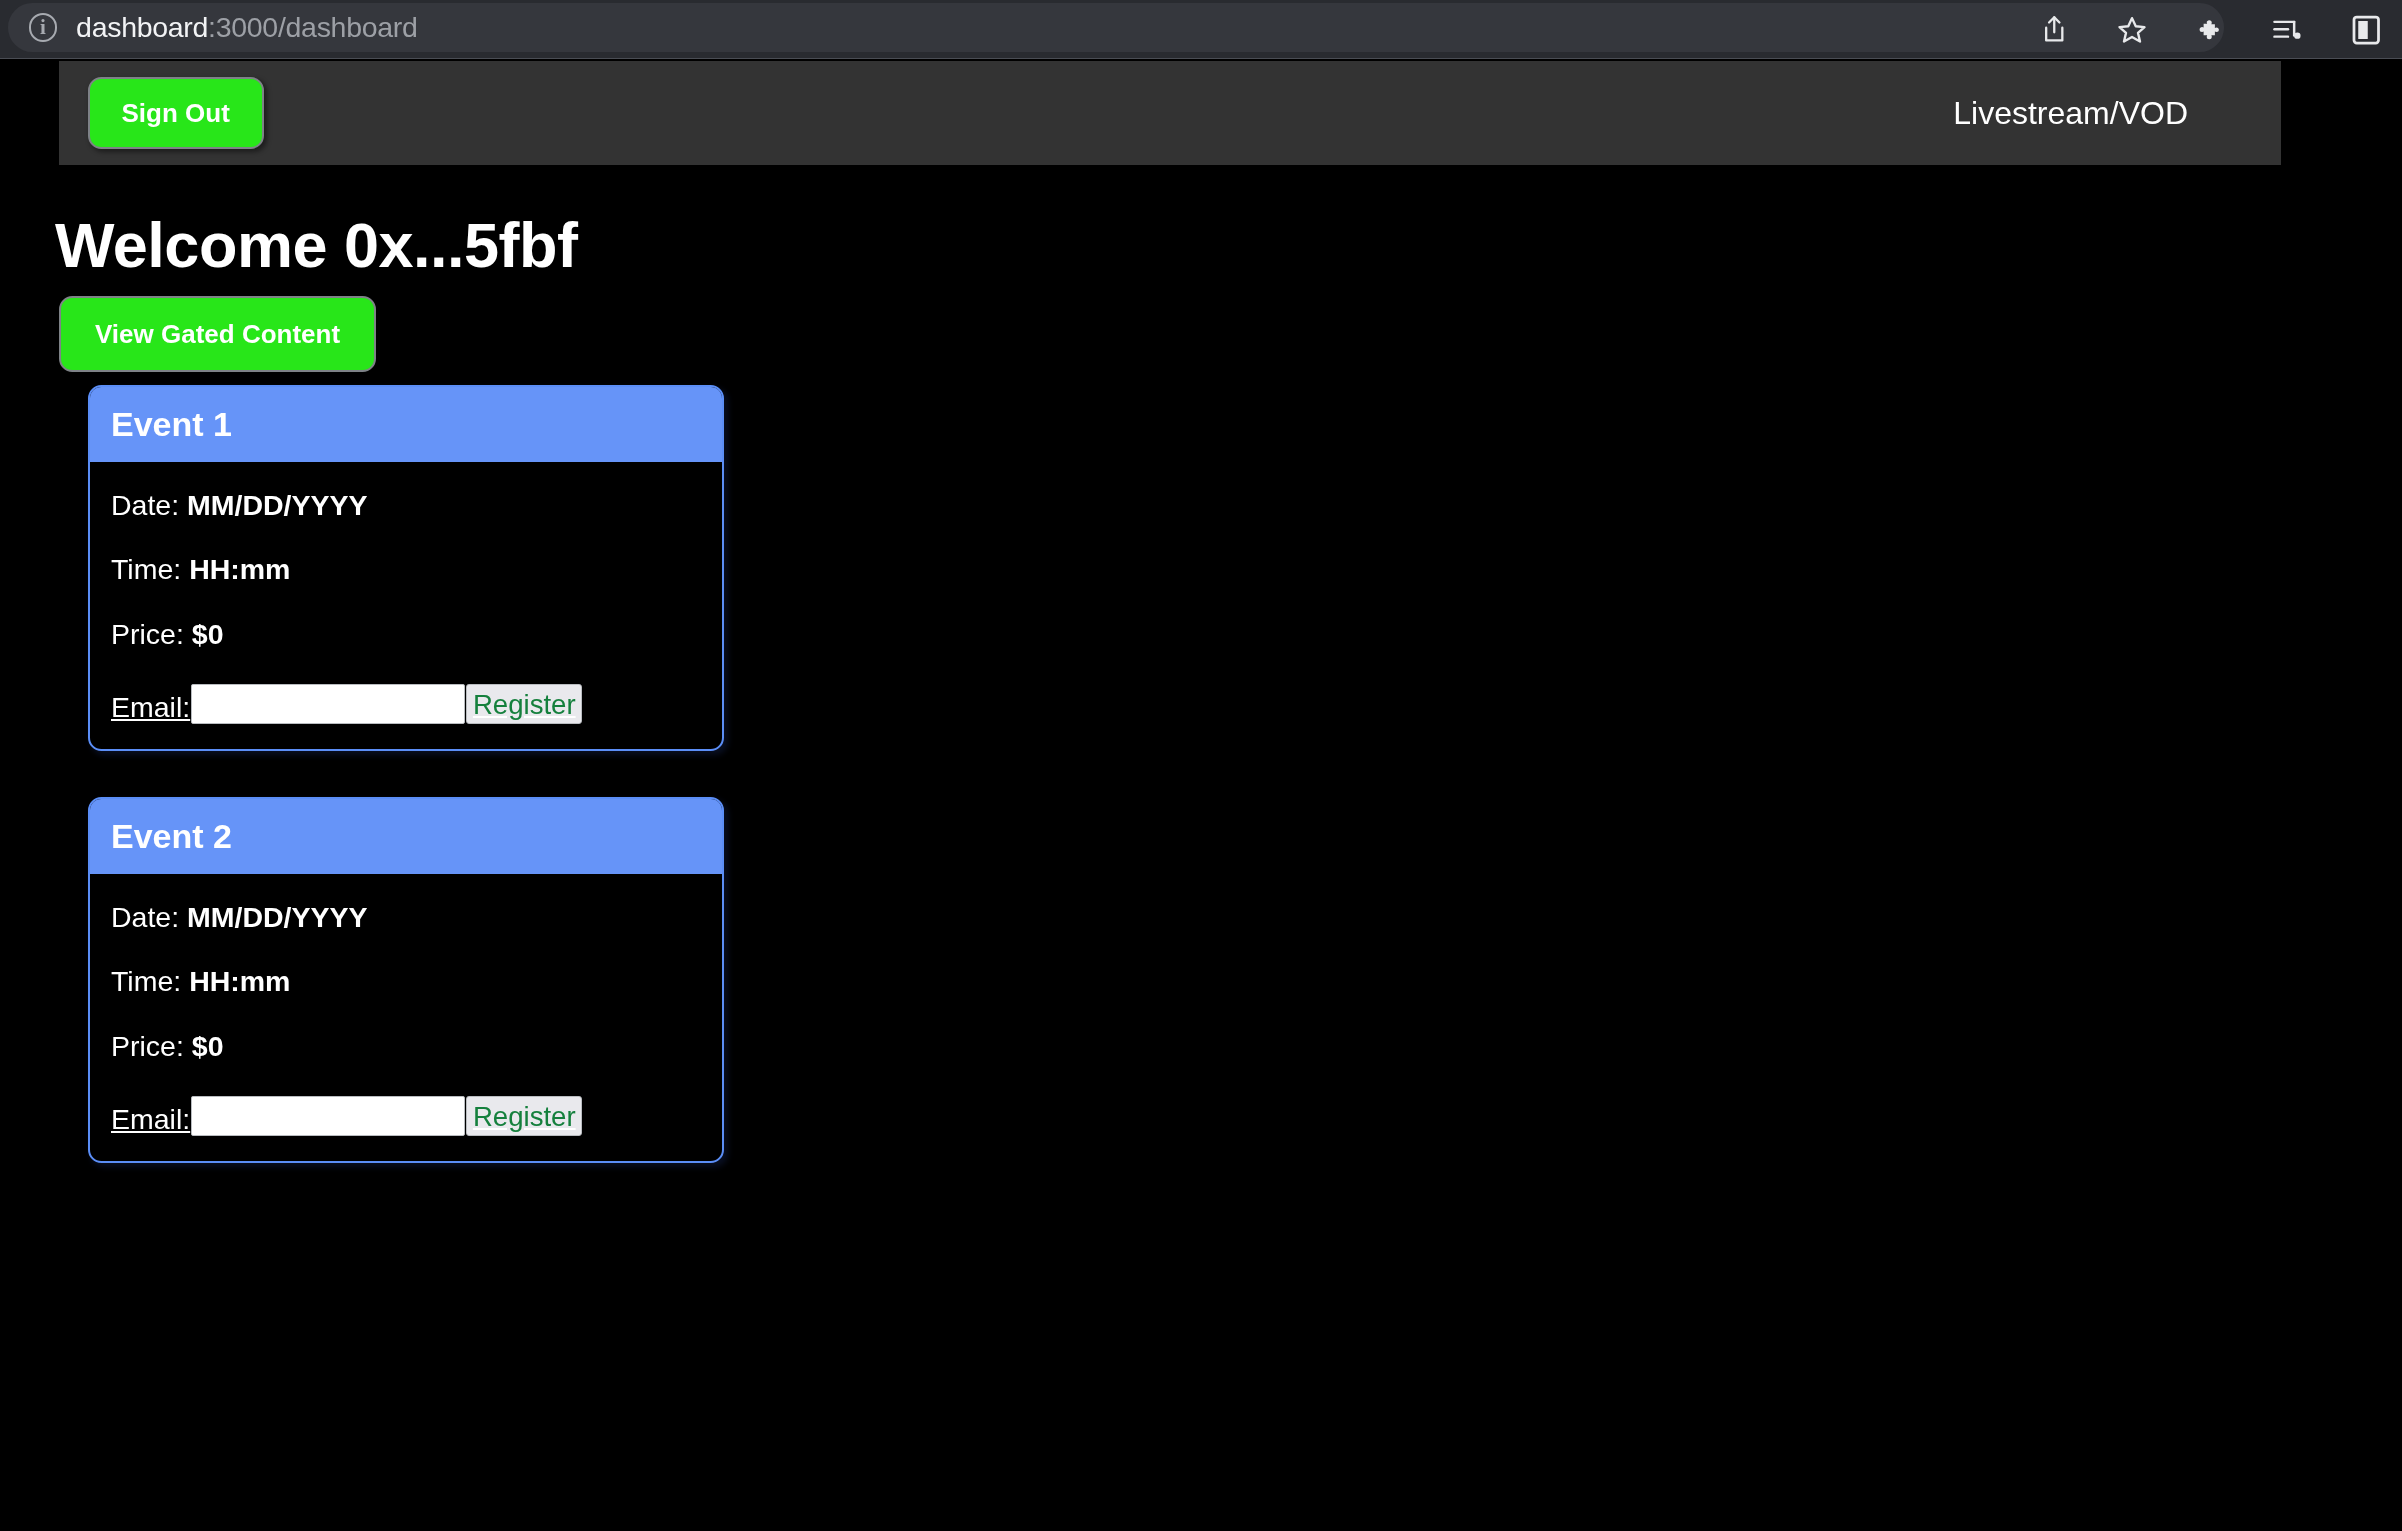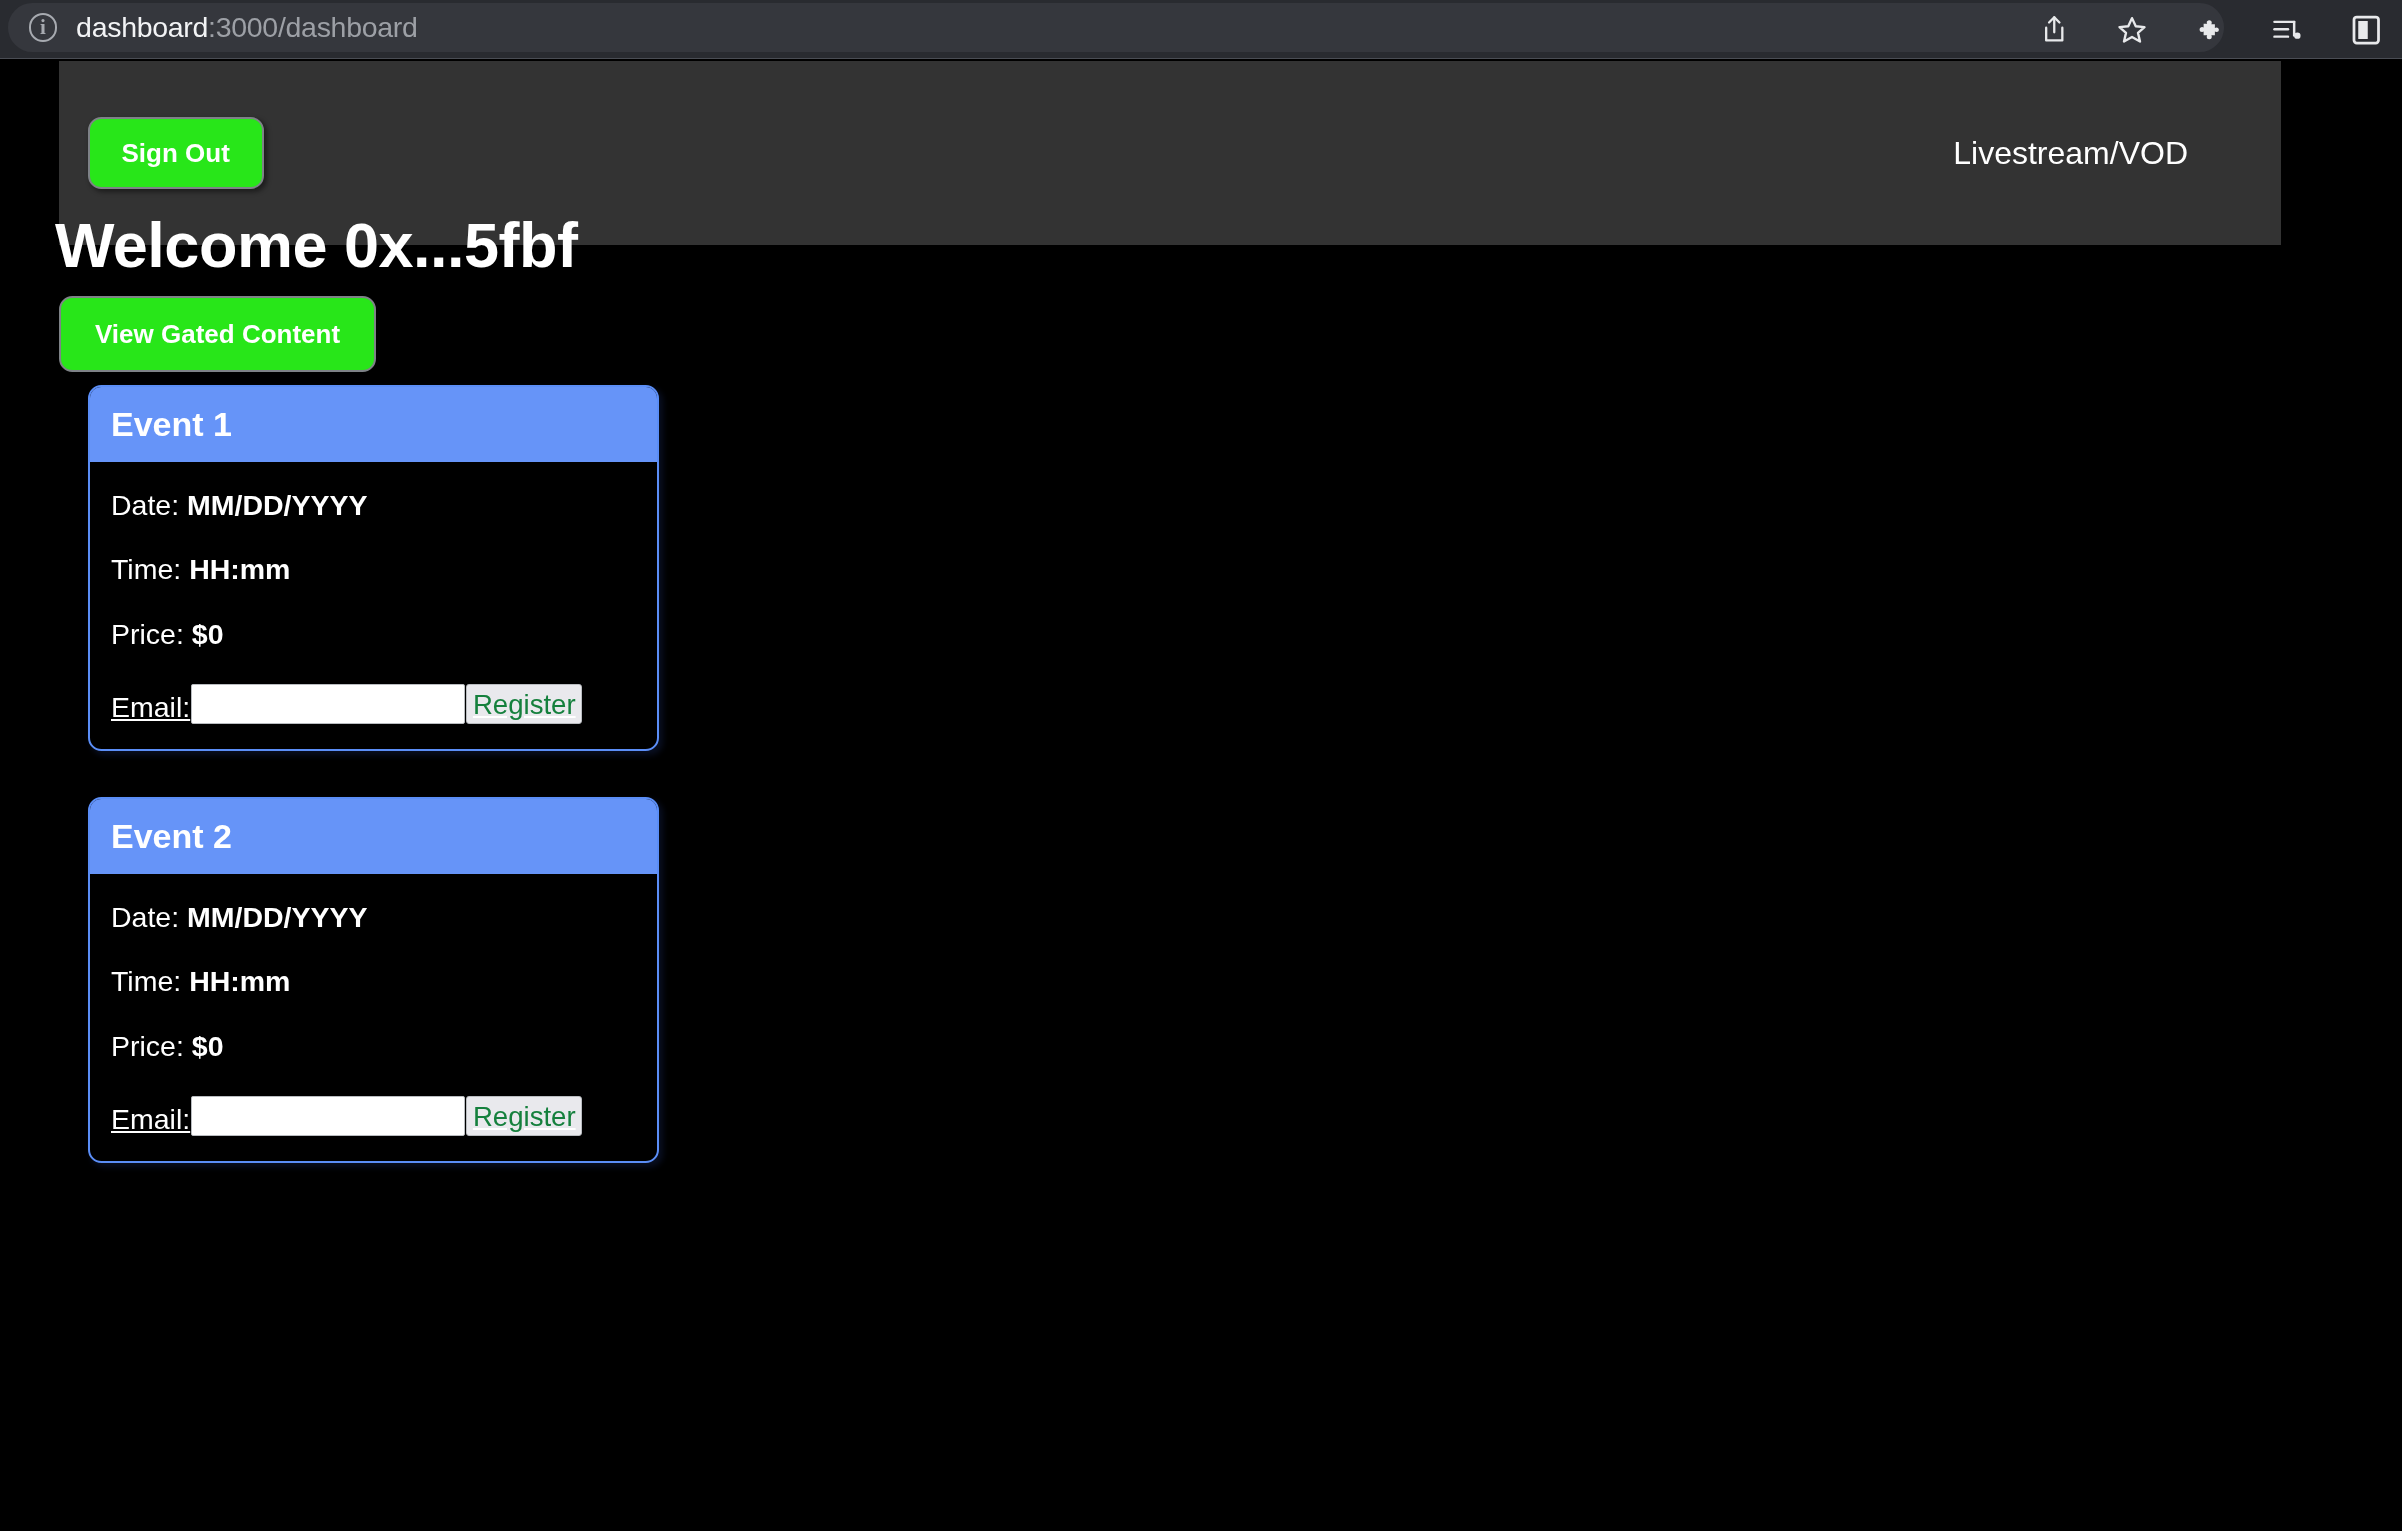--- a/index.html
+++ b/index.html
@@ -75,7 +75,7 @@
     position: absolute;
     left: 59px; top: 61px;
     width: 2222px;
-    height: 184px;
+    height: 104px;
     background: #333333;
     display: flex;
     align-items: center;

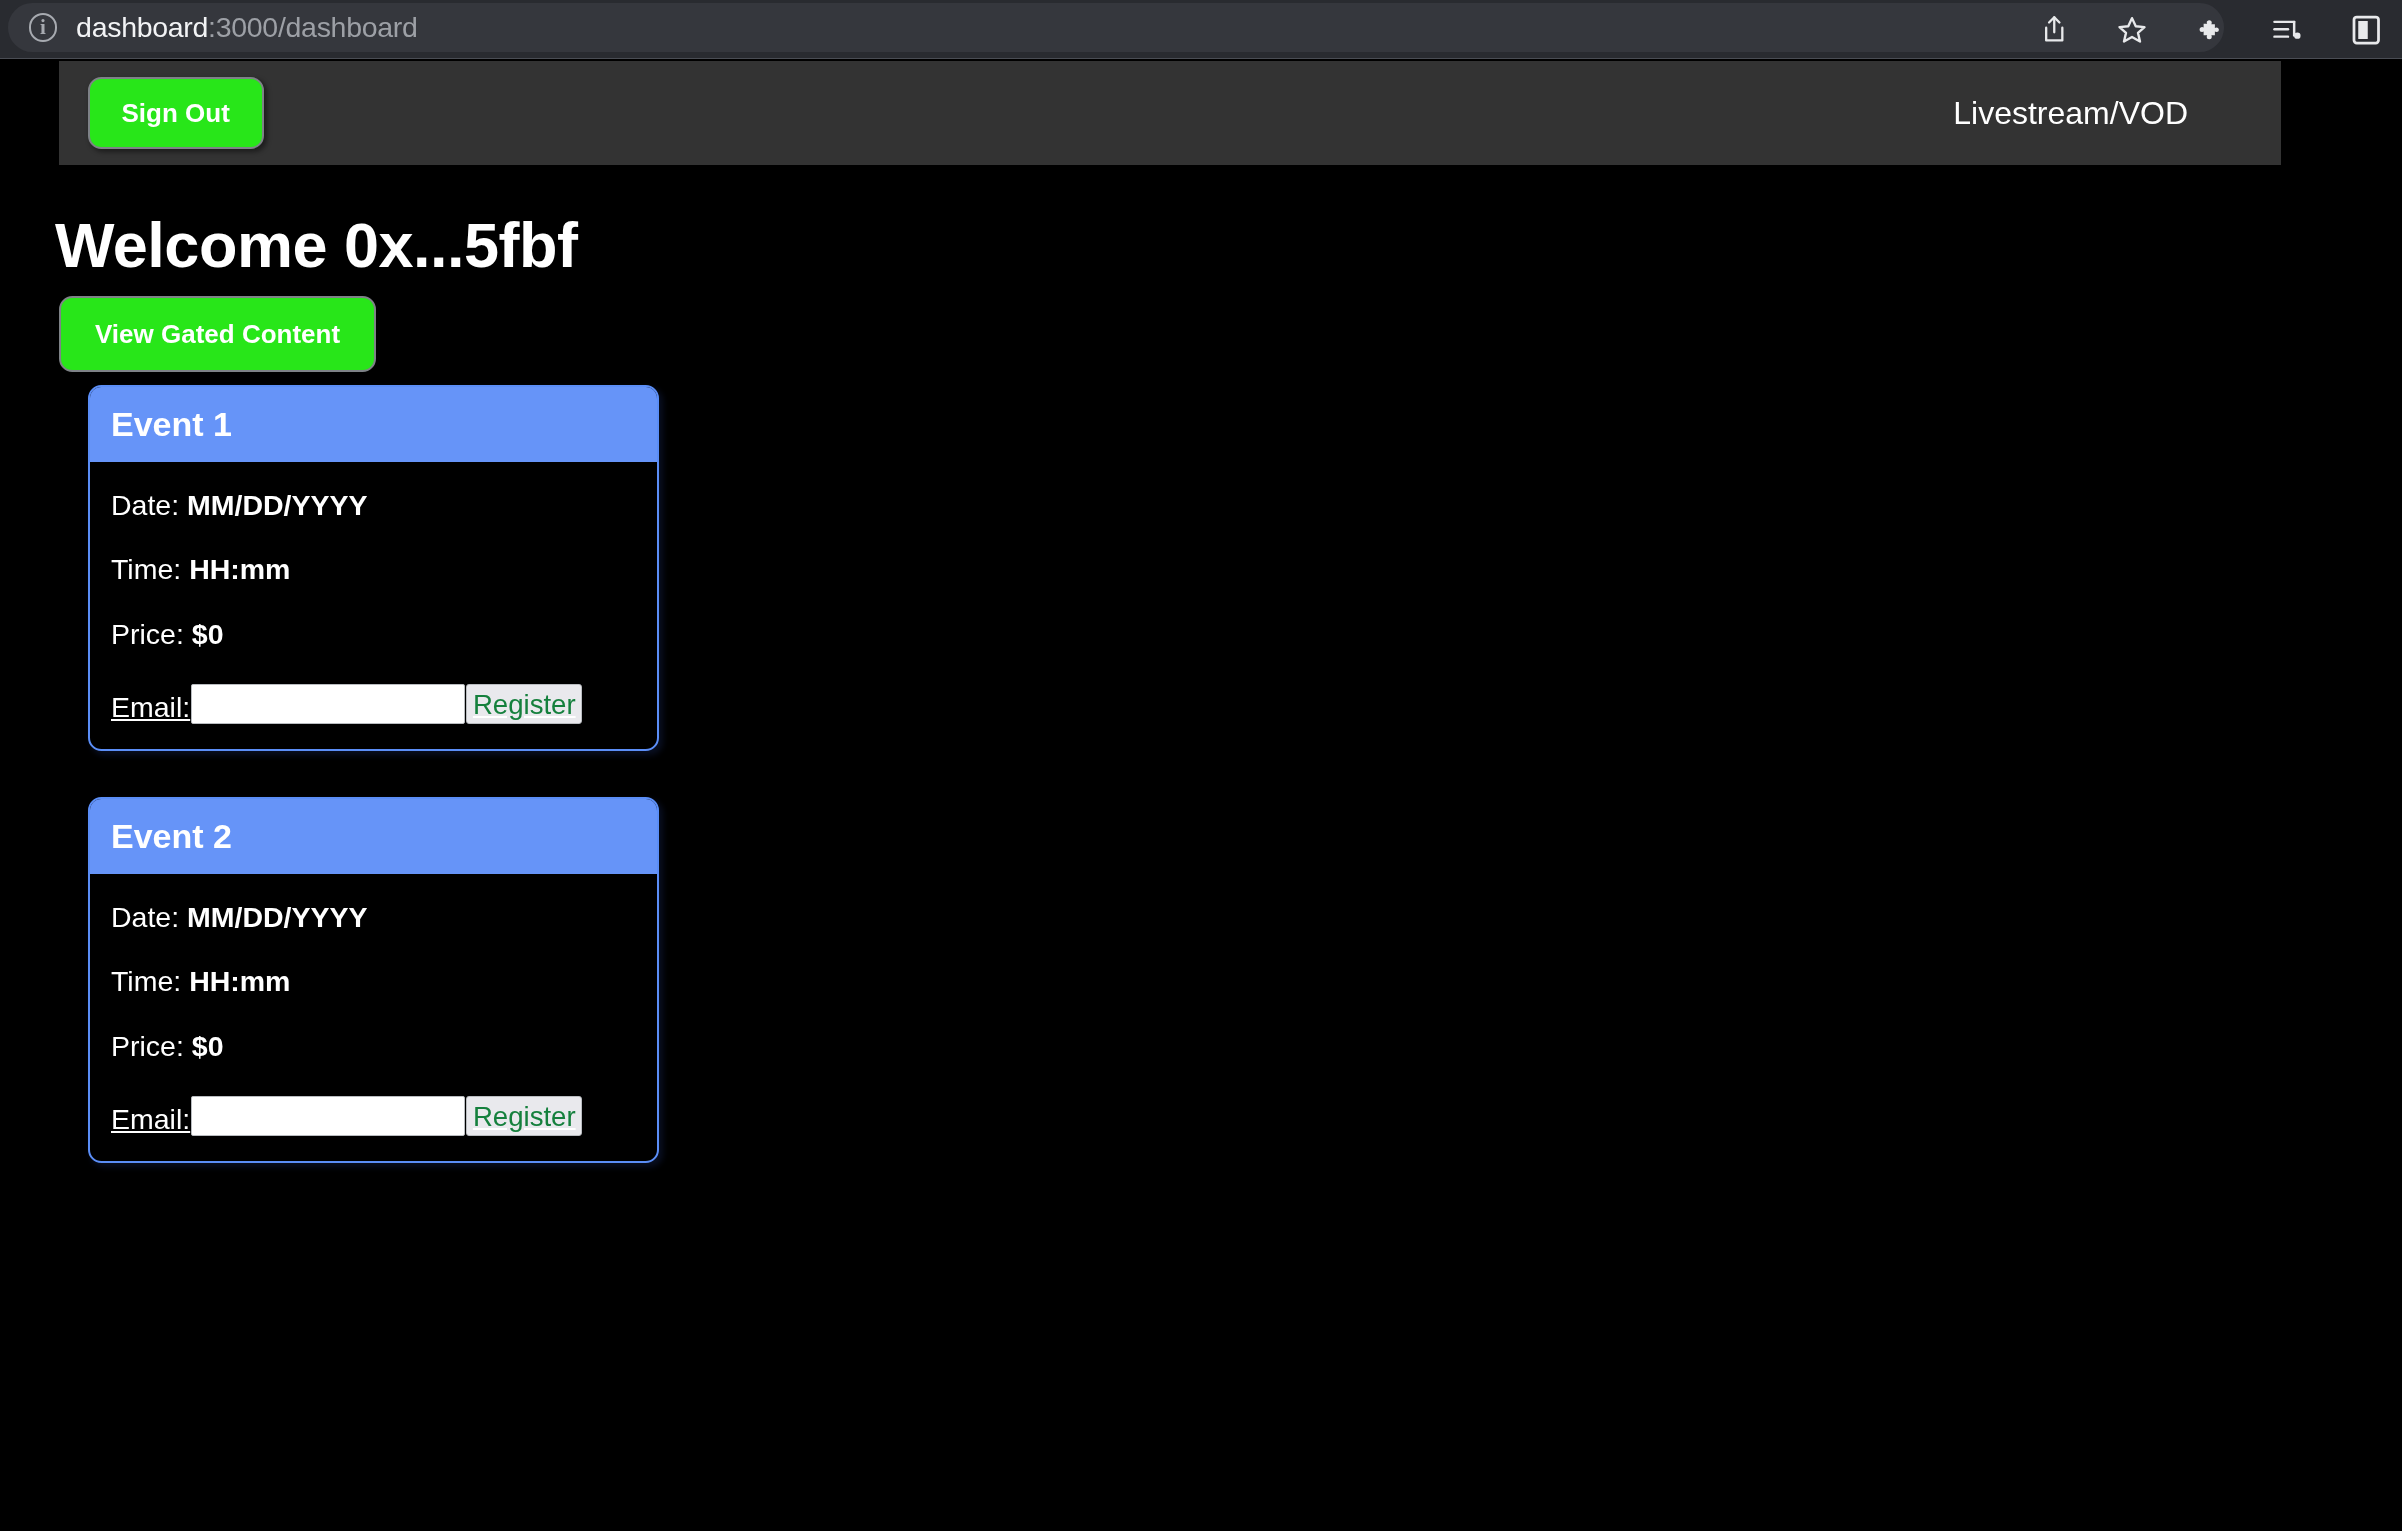--- a/index.html
+++ b/index.html
@@ -128,7 +128,7 @@
   .event-card {
     position: absolute;
     left: 88px;
-    width: 571px;
+    width: 636px;
     background: #000000;
     border: 2.9px solid #5B8EF7;
     border-radius: 13.3px;

